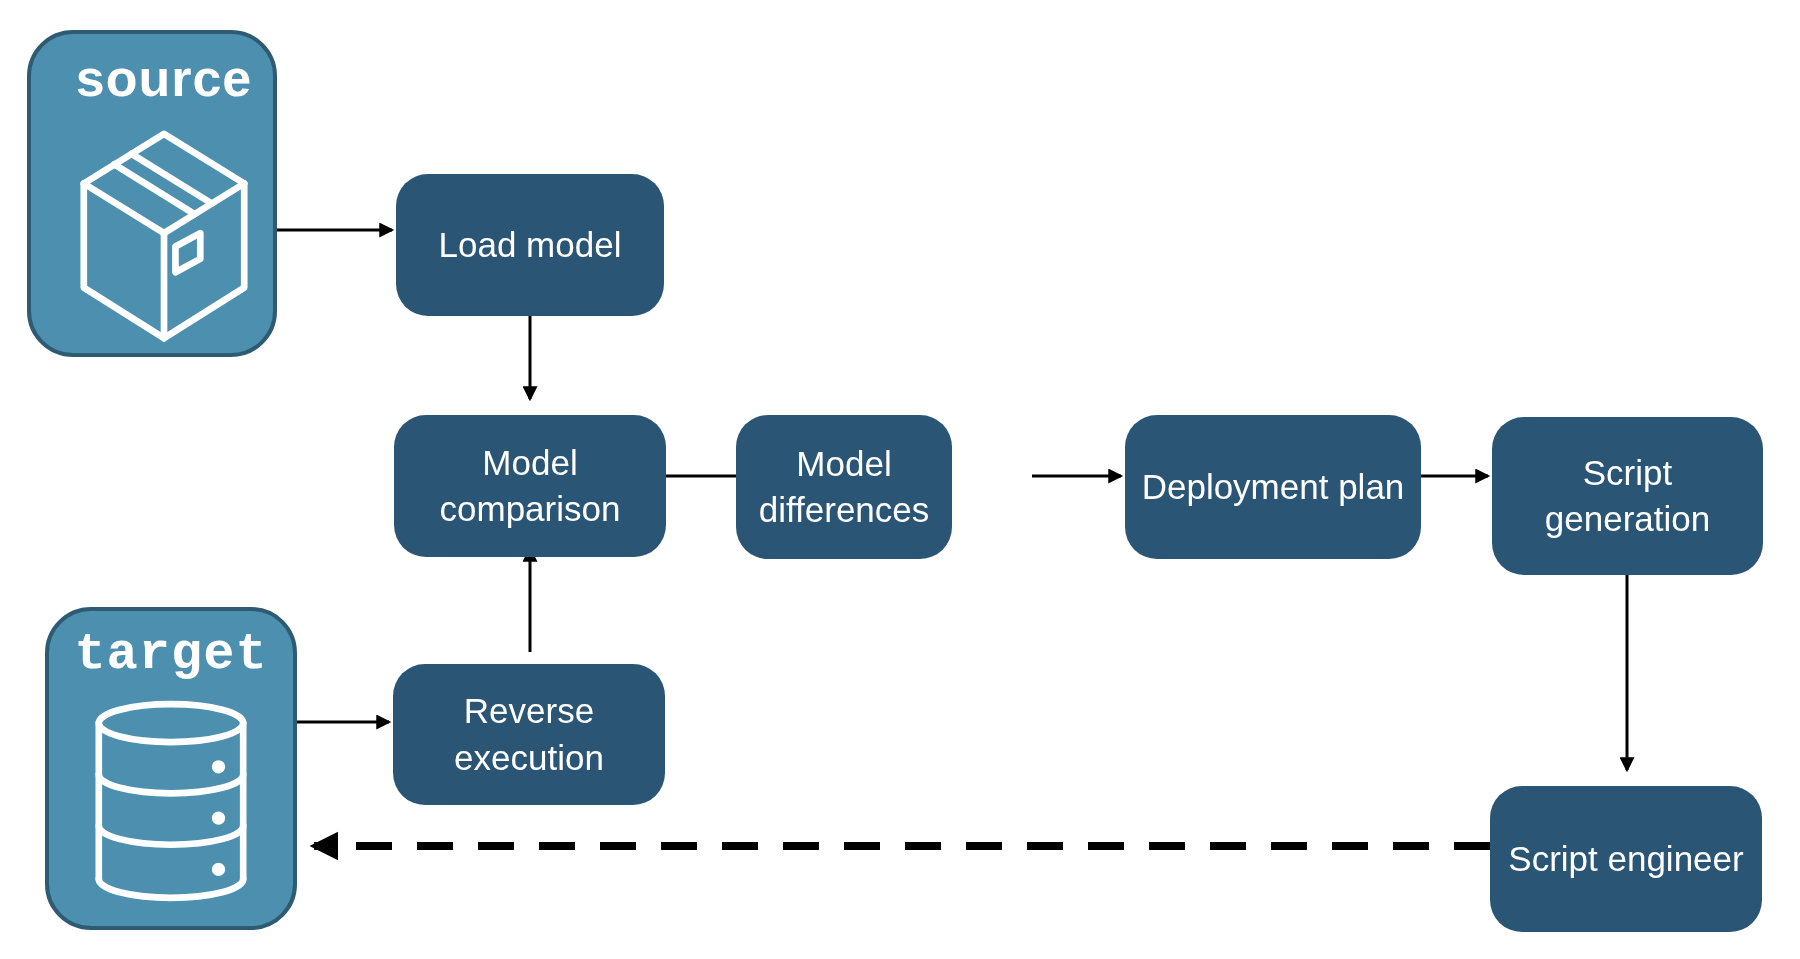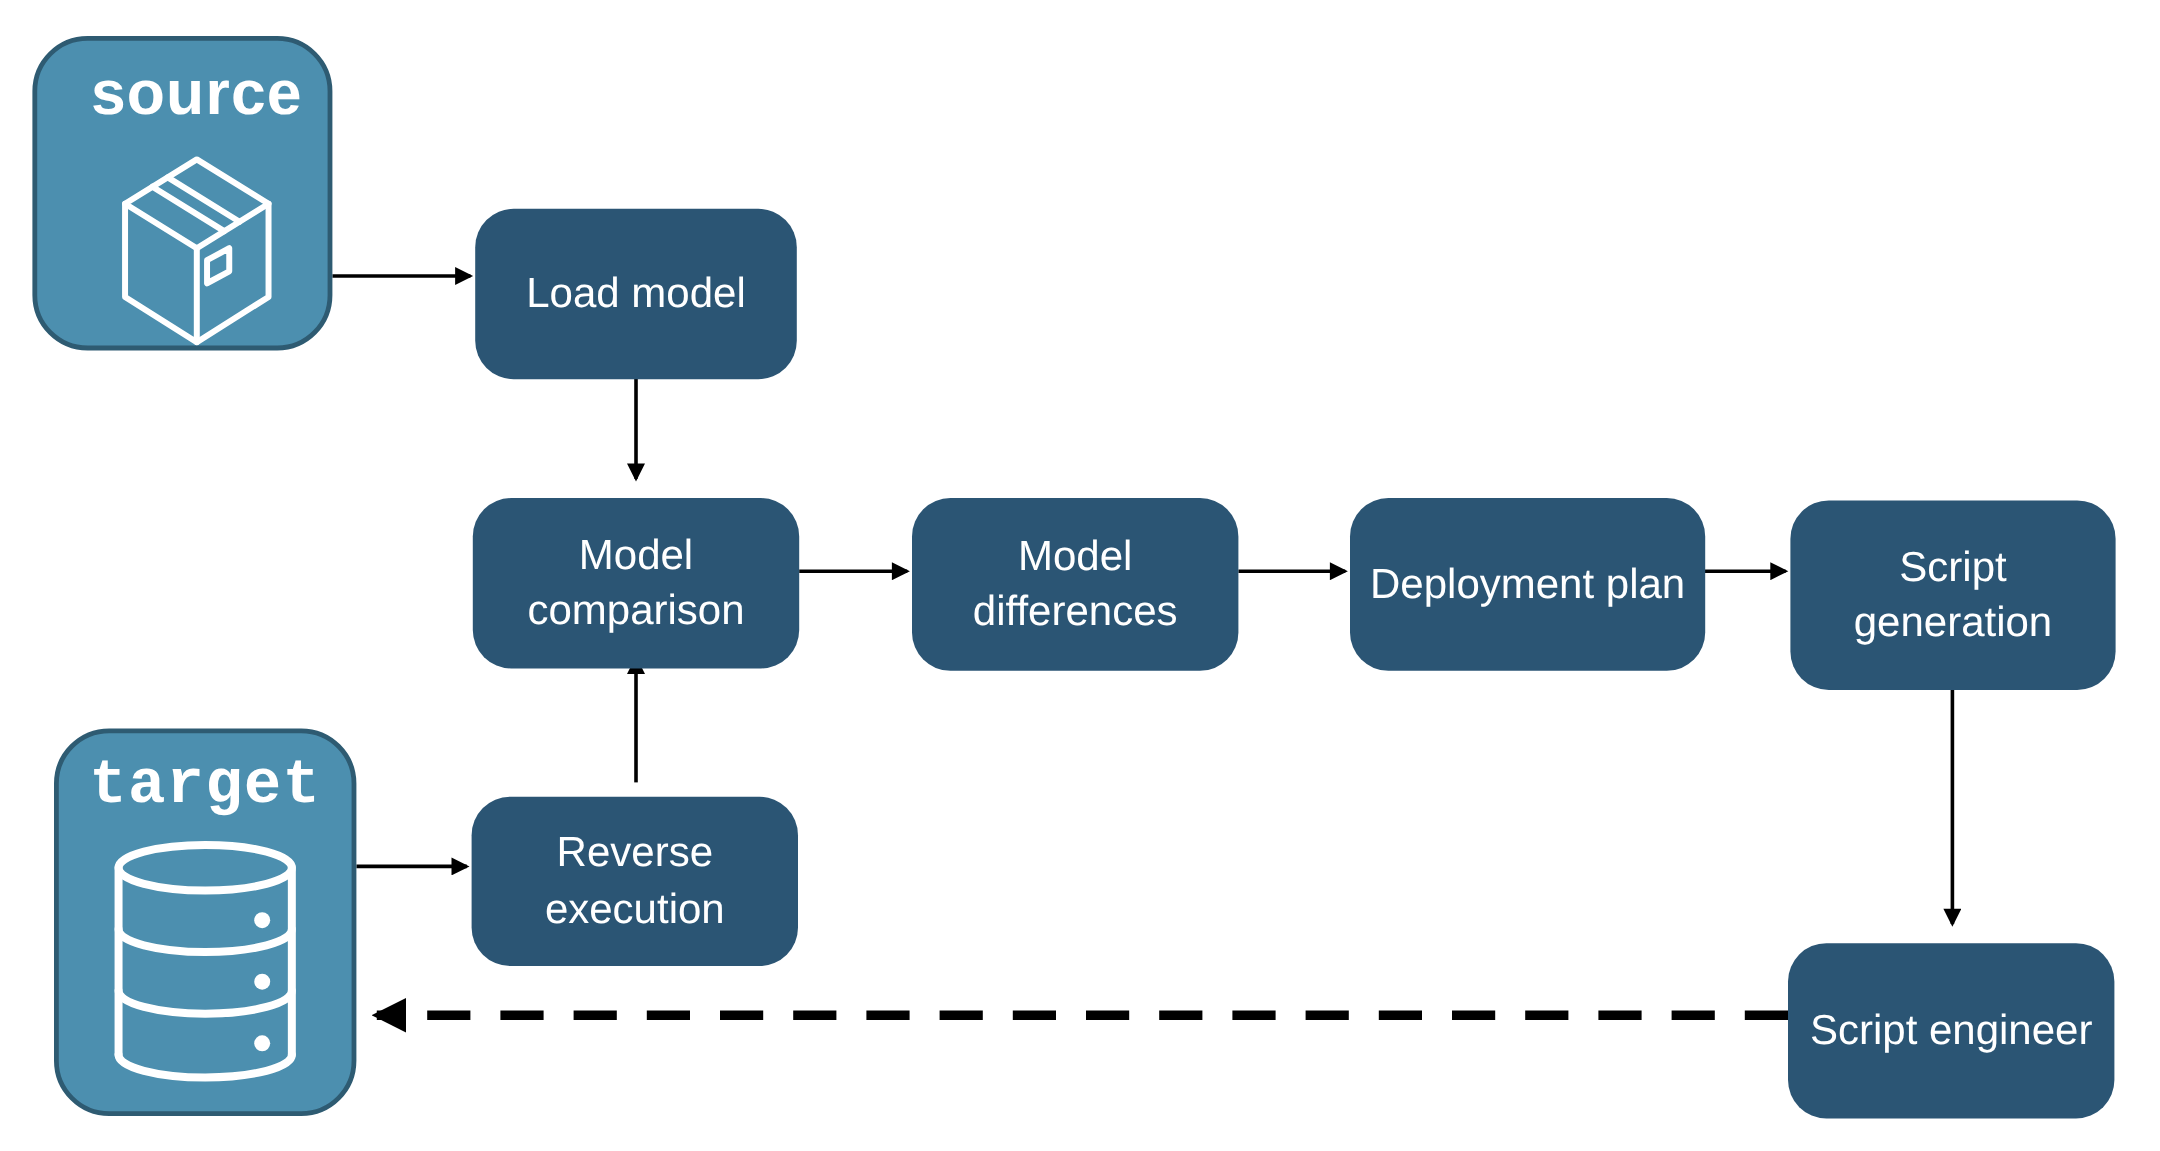--- a/index.html
+++ b/index.html
@@ -92,7 +92,7 @@
     <line class="edge-dashed" x1="1490" y1="846" x2="314" y2="846" marker-end="url(#ahb)"></line>
   </svg>
 
-  <div class="endpoint" style="left:27px; top:30px; width:250px; height:262px;padding-left:24px;">
+  <div class="endpoint" style="left:27px; top:30px; width:250px; height:327px;padding-left:24px;">
     <div class="endpoint-label">source</div>
     <svg class="icon icon-package" width="172" height="212" viewBox="0 0 176 222" fill="none" stroke="#ffffff" stroke-width="7" stroke-linejoin="round" stroke-linecap="round">
       <polygon points="88,4 172,56 88,108 4,56"></polygon>

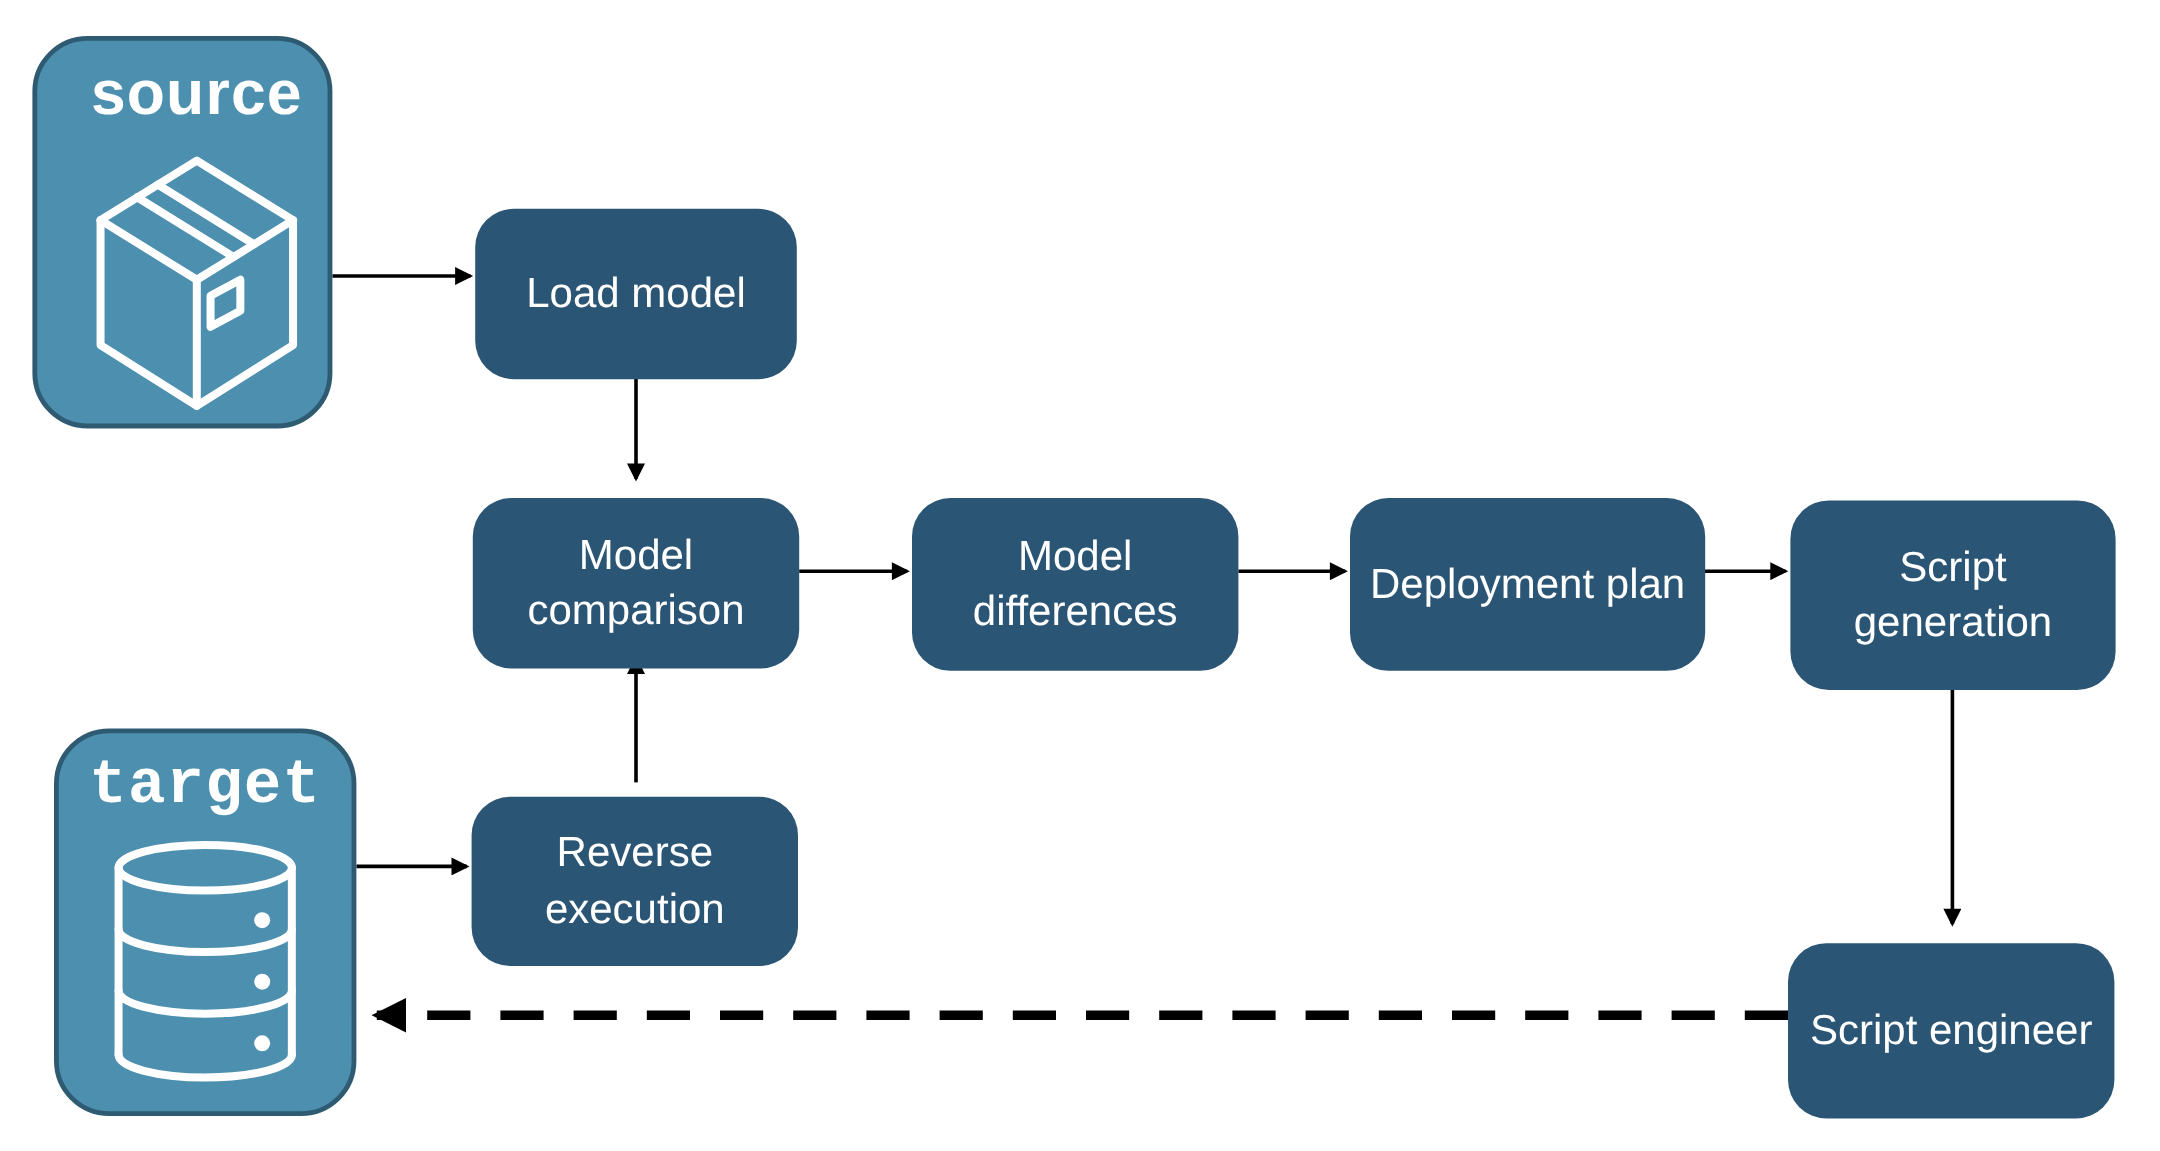--- a/index.html
+++ b/index.html
@@ -127,7 +127,7 @@
     <span>Model comparison</span>
   </div>
 
-  <div class="node" style="left:760px; top:403px; width:272px; height:144px;">
+  <div class="node" style="left:736px; top:403px; width:216px; height:144px;">
     <span>Model differences</span>
   </div>
 

